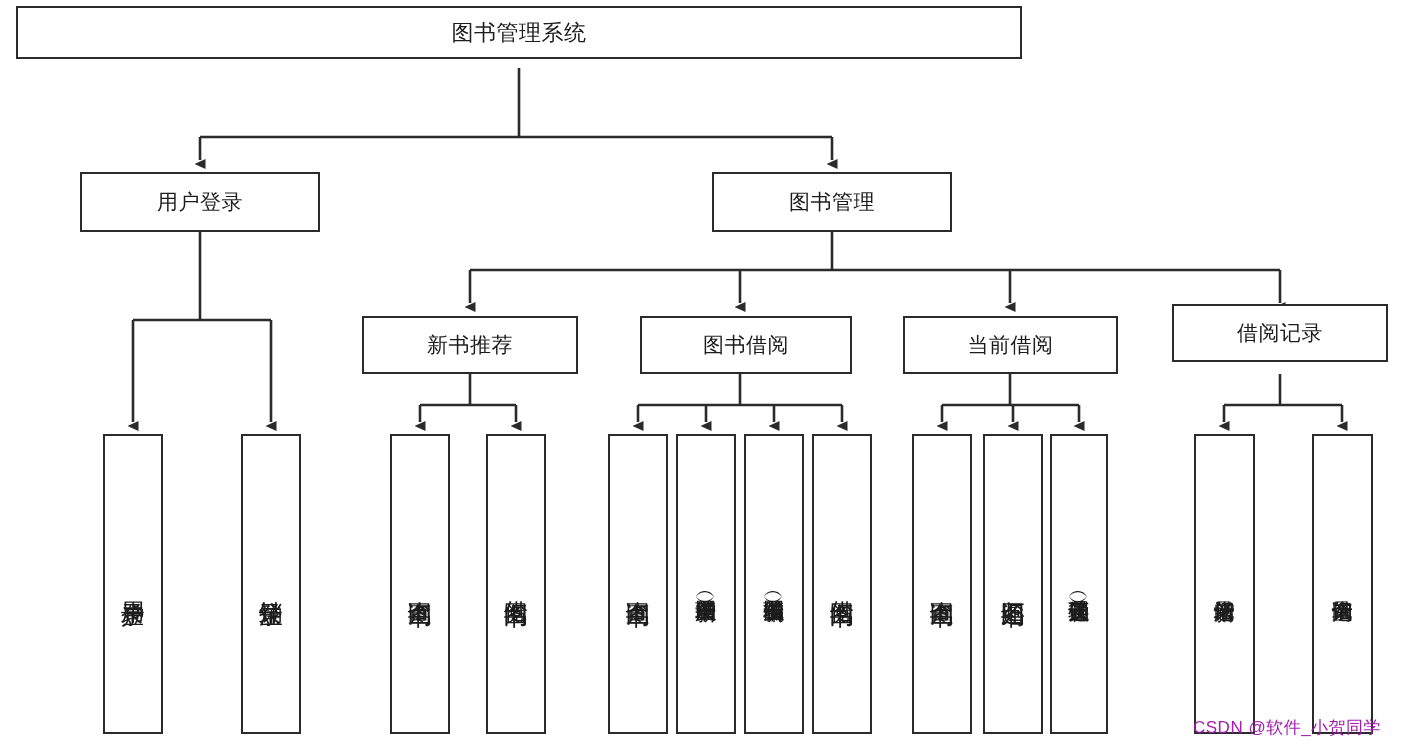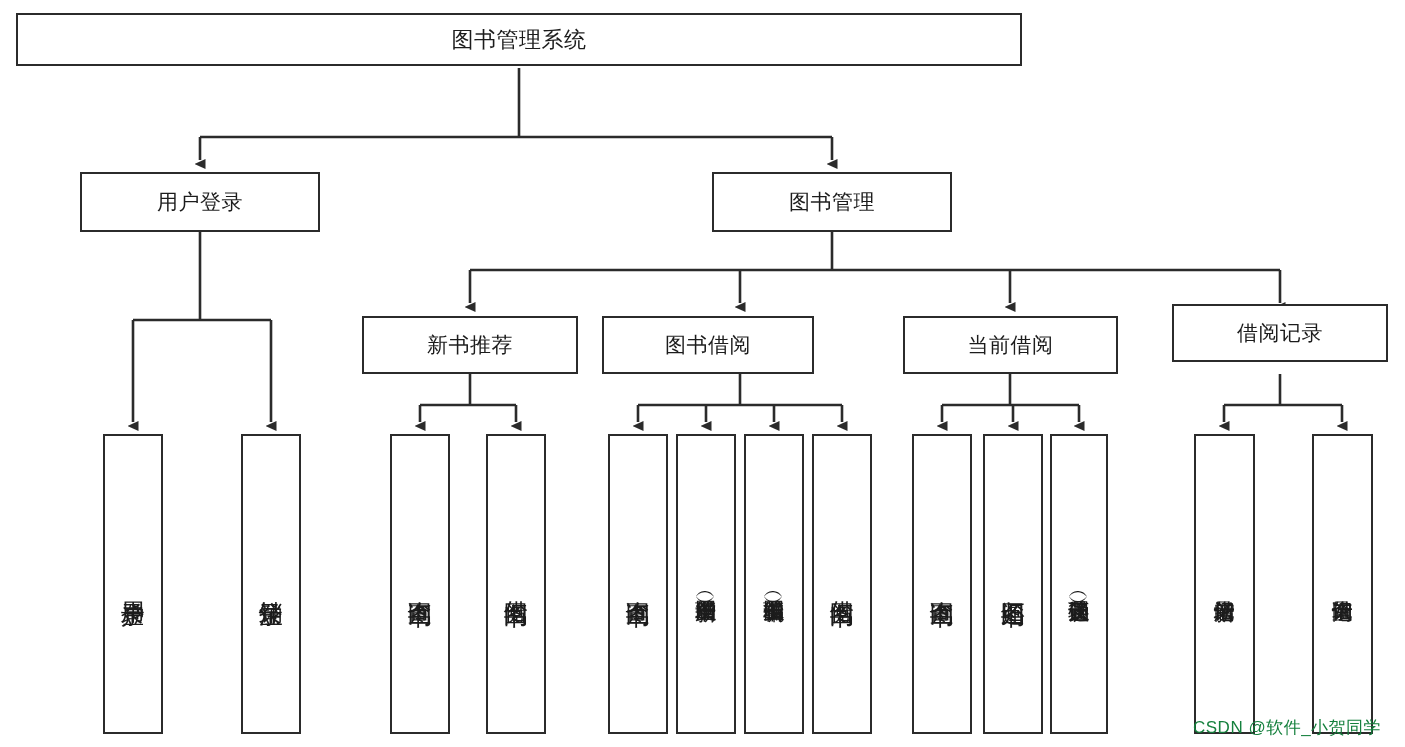--- a/index.html
+++ b/index.html
@@ -129,7 +129,7 @@
     </g>
   </svg>
 
-  <div class="node root" style="left:16px; top:13px; width:1006px; height:53px;">
+  <div class="node root" style="left:16px; top:6px; width:1006px; height:53px;">
     <span class="label">图书管理系统</span>
   </div>
 

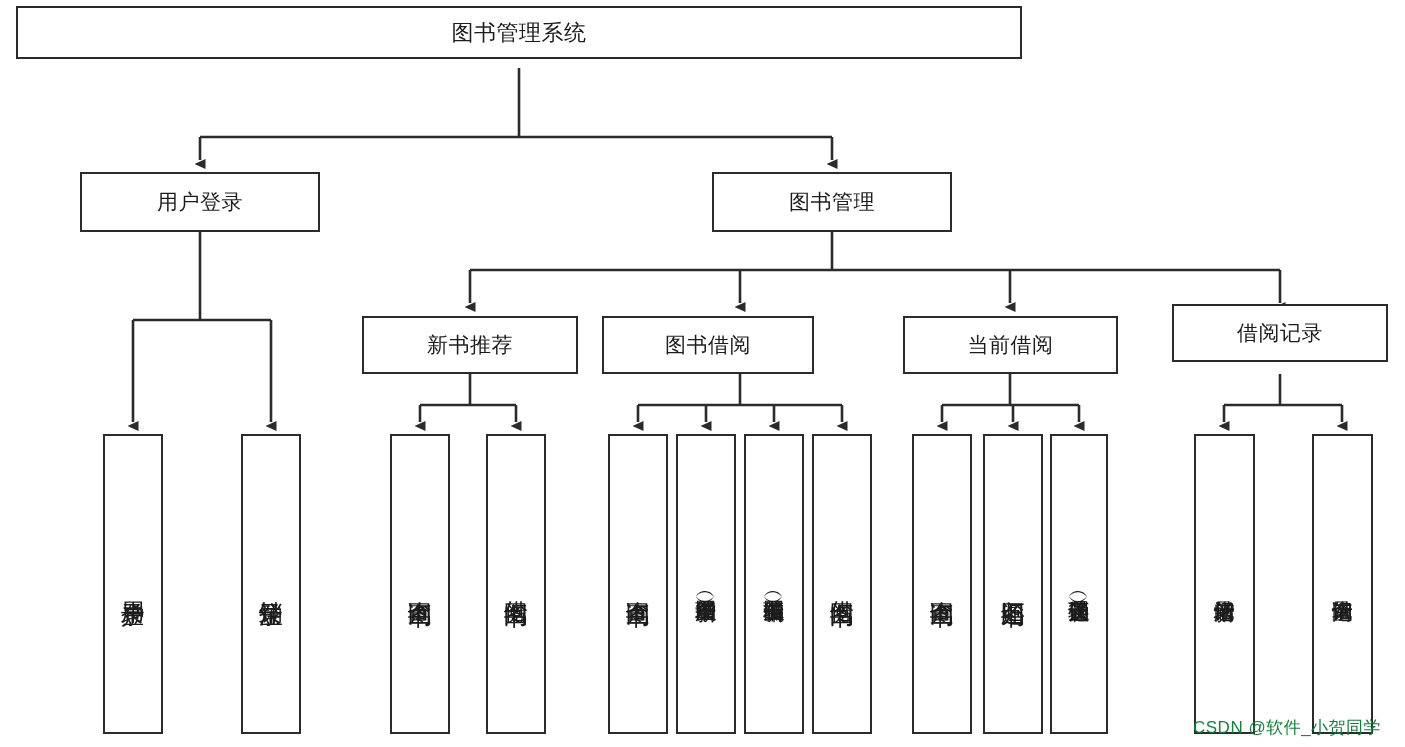--- a/index.html
+++ b/index.html
@@ -143,7 +143,7 @@
   <div class="node" style="left:362px; top:316px; width:216px; height:58px;">
     <span class="label">新书推荐</span>
   </div>
-  <div class="node" style="left:602px; top:316px; width:212px; height:58px;">
+  <div class="node" style="left:640px; top:316px; width:212px; height:58px;">
     <span class="label">图书借阅</span>
   </div>
   <div class="node" style="left:903px; top:316px; width:215px; height:58px;text-align:right;">

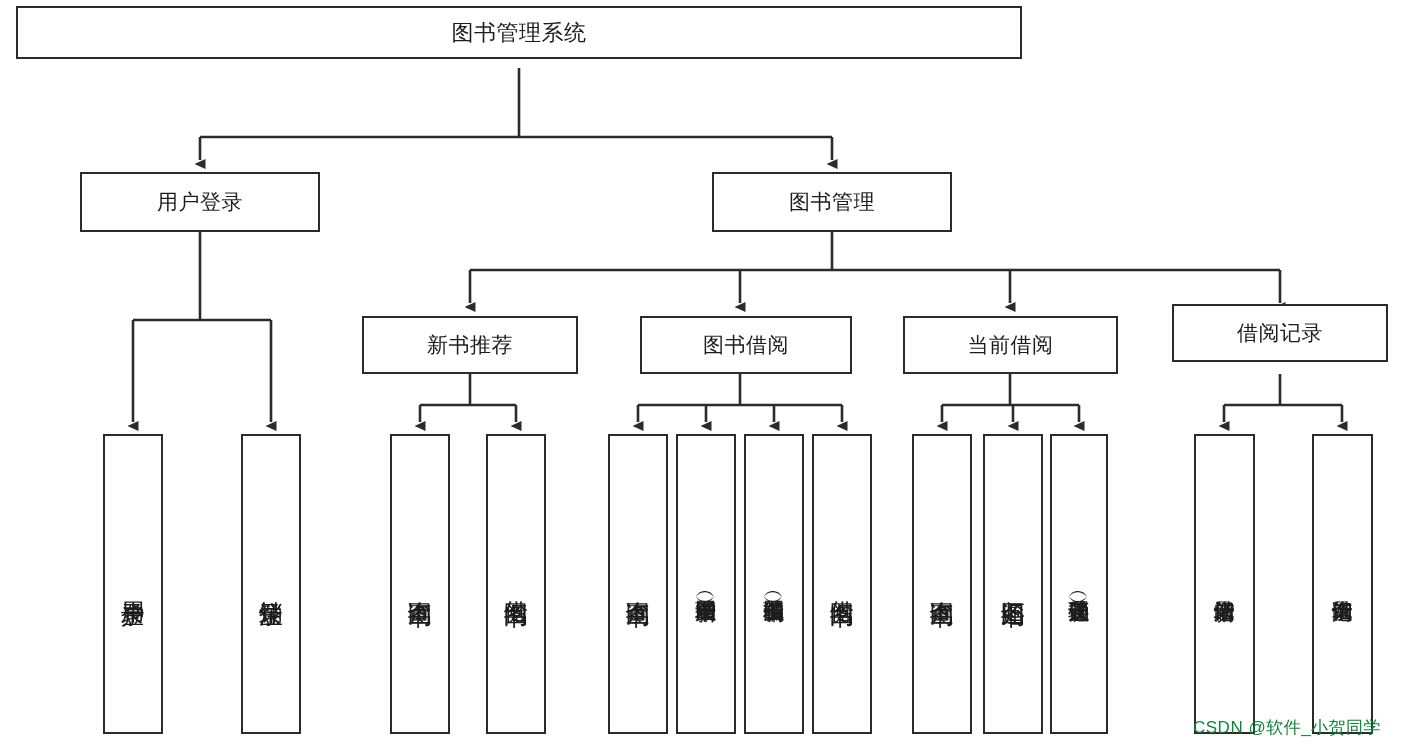--- a/index.html
+++ b/index.html
@@ -69,7 +69,7 @@
     left: 1193px;
     top: 716px;
     font-size: 17px;
-    color: #15803d;
+    color: #a21caf;
     white-space: nowrap;
     letter-spacing: 0.5px;
   }

